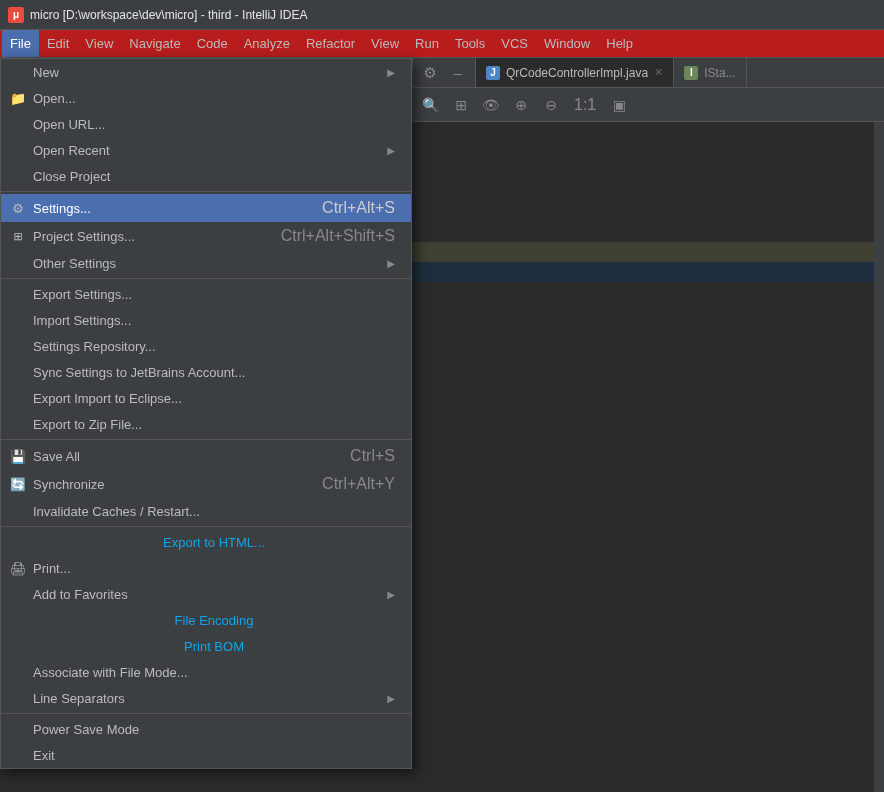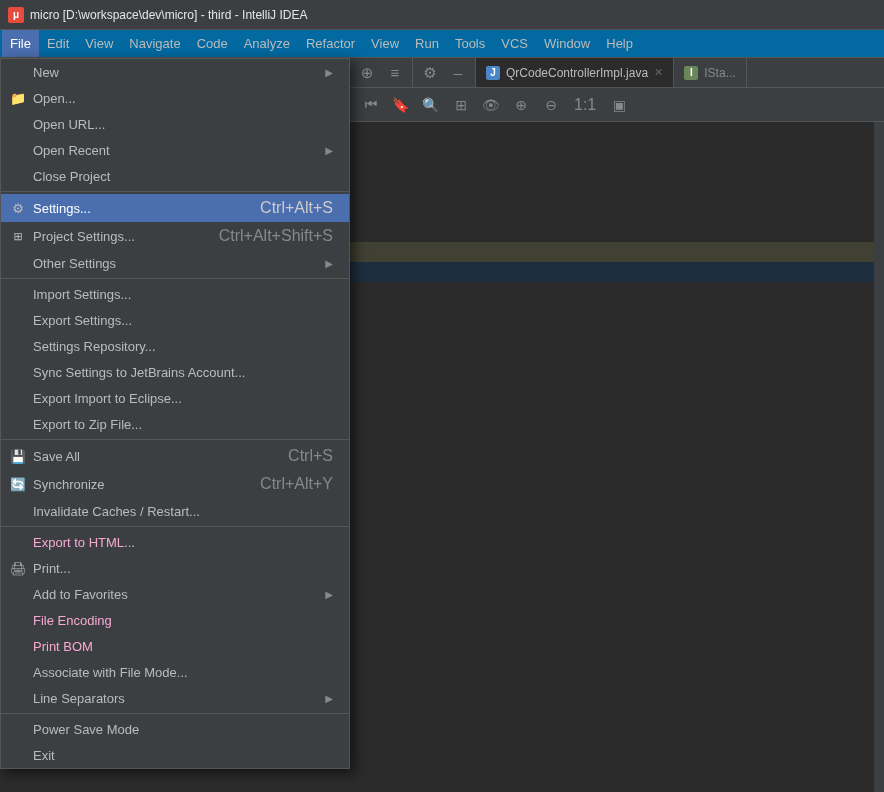--- a/index.html
+++ b/index.html
@@ -44,7 +44,7 @@
     
     #menu-bar {
       height: 28px;
-      background: #0369a1;
+      background: #b91c1c;
       display: flex;
       align-items: stretch;
       padding: 0 2px;

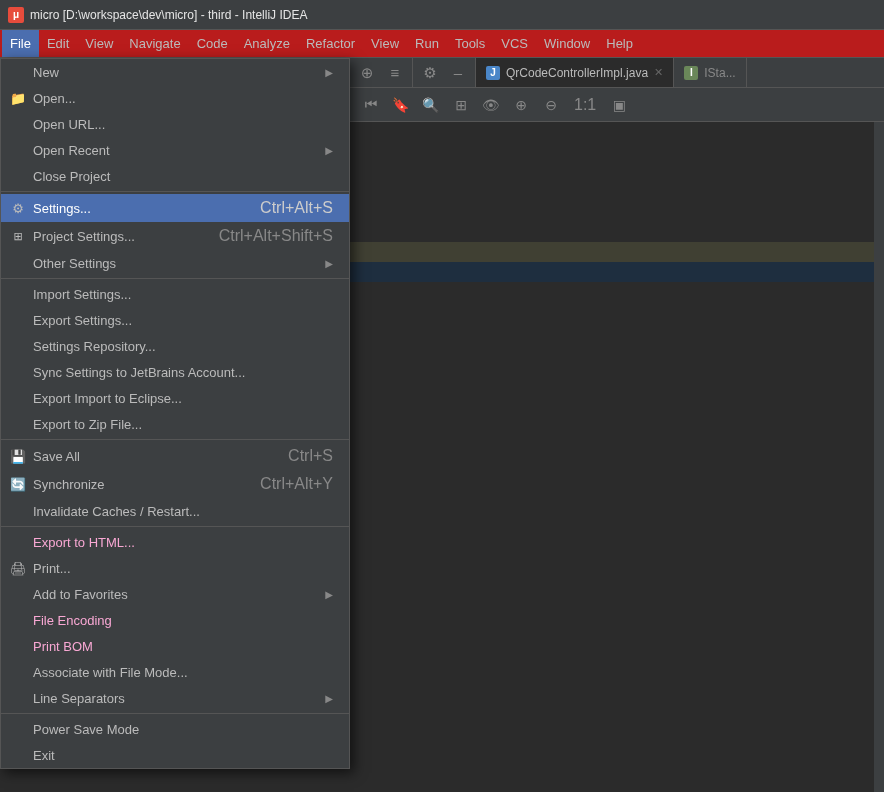--- a/index.html
+++ b/index.html
@@ -72,7 +72,7 @@
       position: absolute;
       top: 58px;
       left: 0;
-      width: 350px;
+      width: 412px;
       background: #3c3f41;
       border: 1px solid #555;
       box-shadow: 4px 4px 12px rgba(0,0,0,0.6);

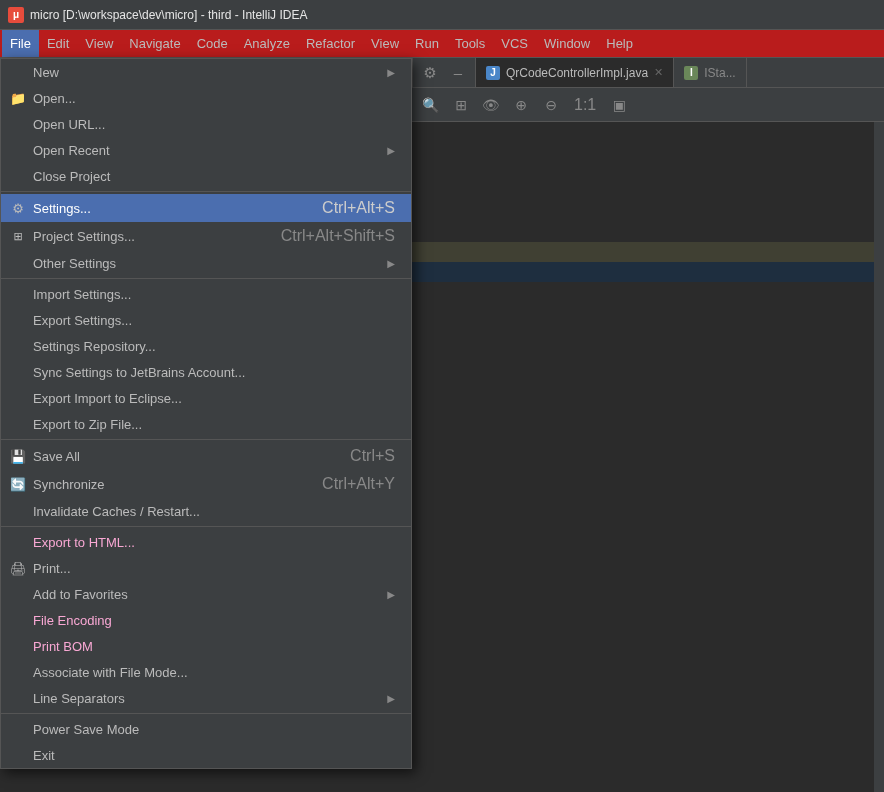--- a/index.html
+++ b/index.html
@@ -251,12 +251,12 @@
 
   <div class="menu-item">
     <span class="menu-item-icon"></span>
+    <span>Export Settings...</span>
+  </div>
+
+  <div class="menu-item">
+    <span class="menu-item-icon"></span>
     <span>Import Settings...</span>
-  </div>
-
-  <div class="menu-item">
-    <span class="menu-item-icon"></span>
-    <span>Export Settings...</span>
   </div>
 
   <div class="menu-item">

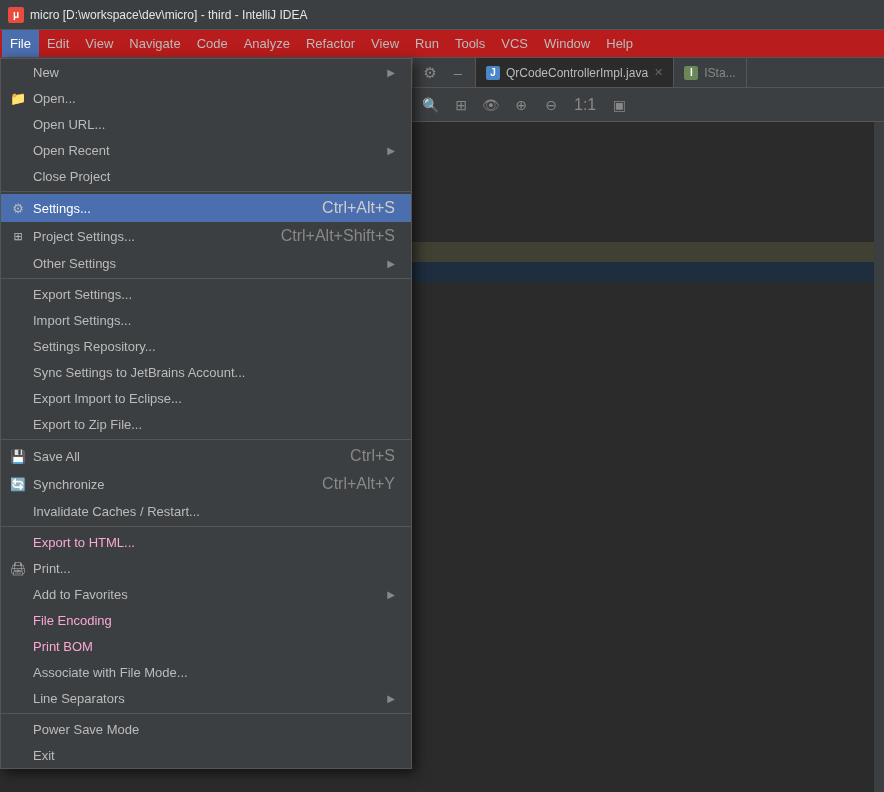--- a/index.html
+++ b/index.html
@@ -94,8 +94,9 @@
       color: #ffffff;
     }
     .menu-item.disabled {
-      color: #f9a8d4;
+      color: #0ea5e9;
       cursor: default;
+      justify-content: center;
     }
     .menu-item-icon {
       width: 18px;

